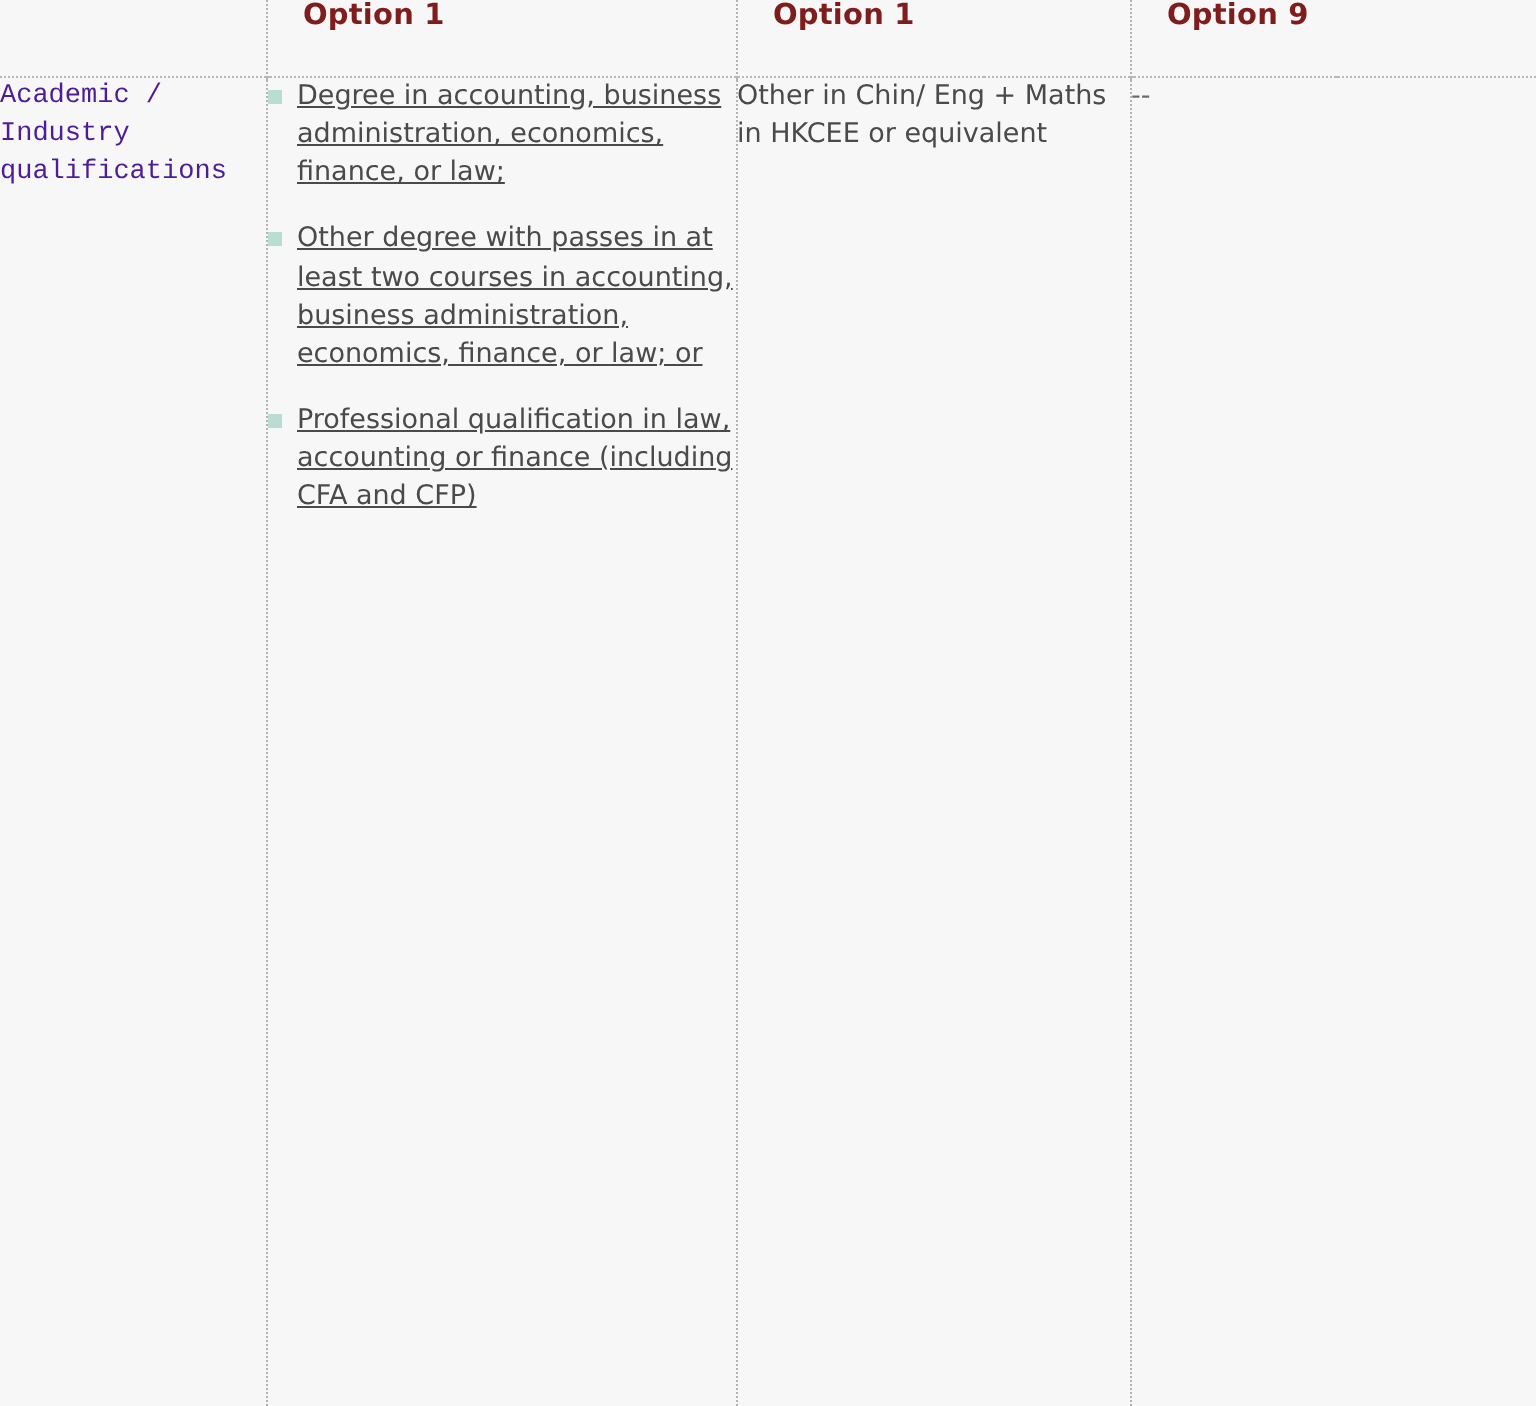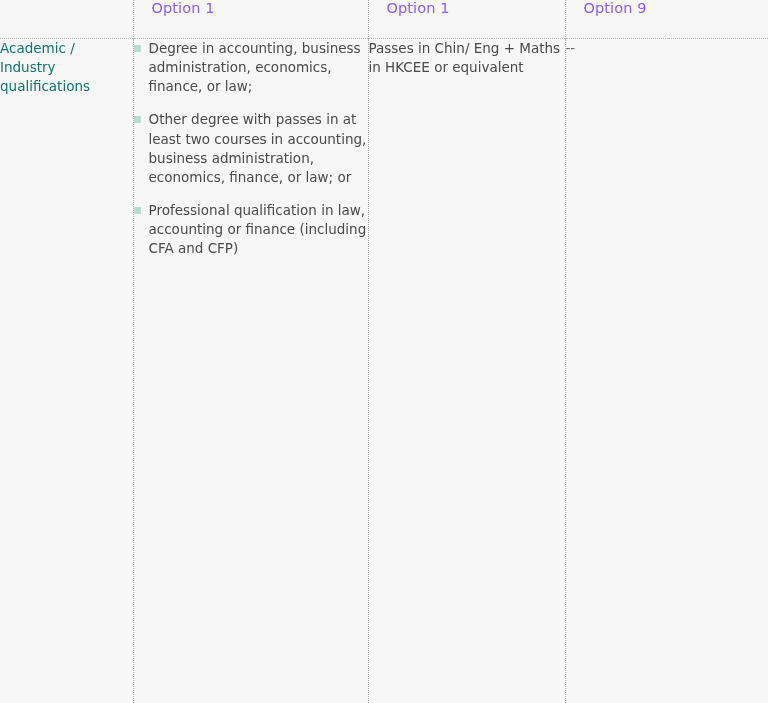--- a/index.html
+++ b/index.html
@@ -36,8 +36,8 @@
     height: 38px;
     vertical-align: middle;
     text-align: left;
-    font-weight: normal;
-    color: #8b5cf6;
+    font-weight: bold;
+    color: #7f1d1d;
     font-size: 14.5px;
   }
   .hdr-row th.hdr-blank { background: #dcf0ec; }

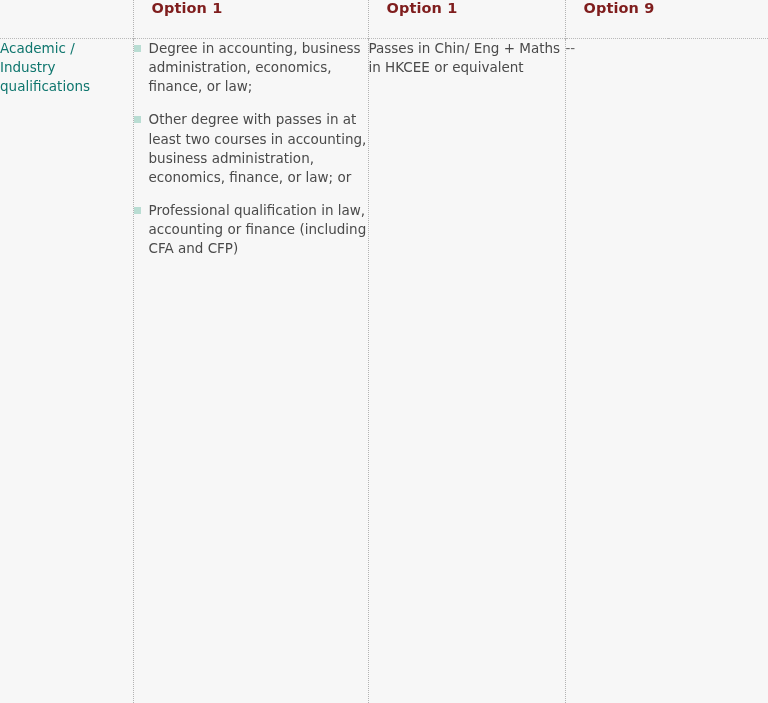--- a/index.html
+++ b/index.html
@@ -64,7 +64,8 @@
   .rowhead {
     padding: 14px 10px 14px 10px;
     line-height: 1.42;
-    color: #0f766e;
+    color: #4c1d95;
+    font-family: Liberation Mono, monospace;
   }
   .dash { color: #6a6a6a; }
   .center-pass {

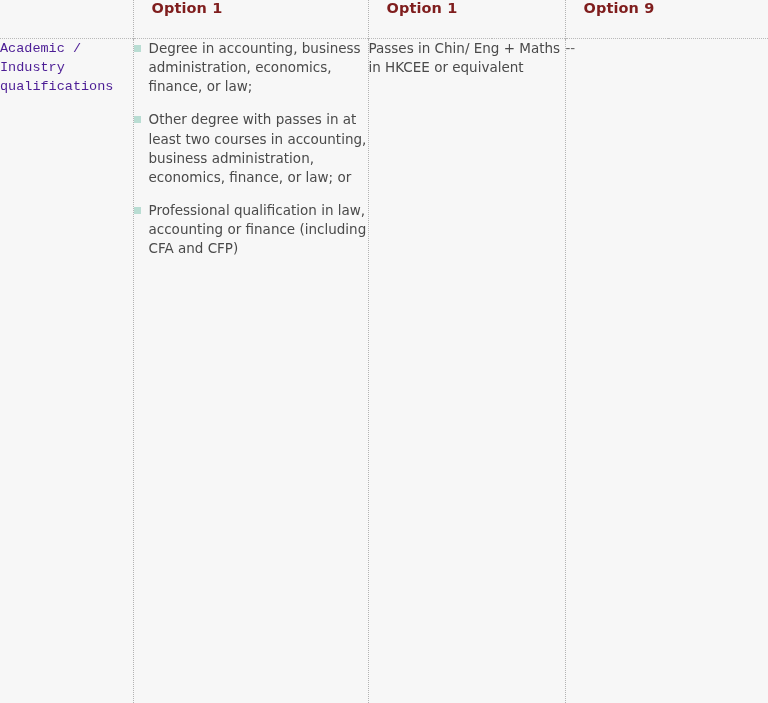--- a/index.html
+++ b/index.html
@@ -79,6 +79,7 @@
     list-style: none;
     margin: 0;
     padding: 0;
+    text-decoration: underline;
   }
   ul.bullets li {
     position: relative;

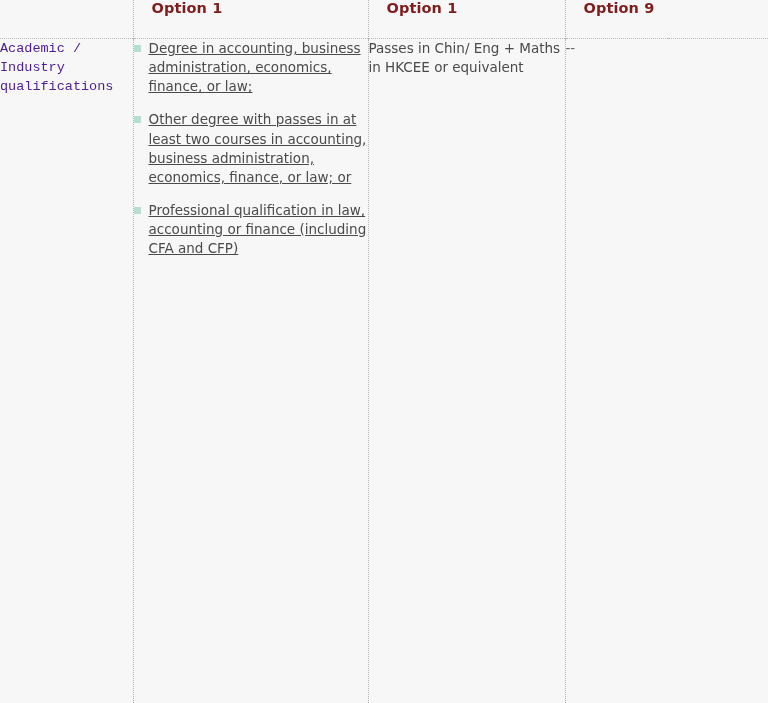--- a/index.html
+++ b/index.html
@@ -147,7 +147,7 @@
       </ul>
     </td>
 
-    <td class="col-div cell-pad" colspan="2">Passes in Chin/ Eng + Maths in HKCEE or equivalent</td>
+    <td class="col-div cell-pad" colspan="2">Other in Chin/ Eng + Maths in HKCEE or equivalent</td>
 
     <td class="col-div cell-pad dash" colspan="2">--</td>
   </tr>

